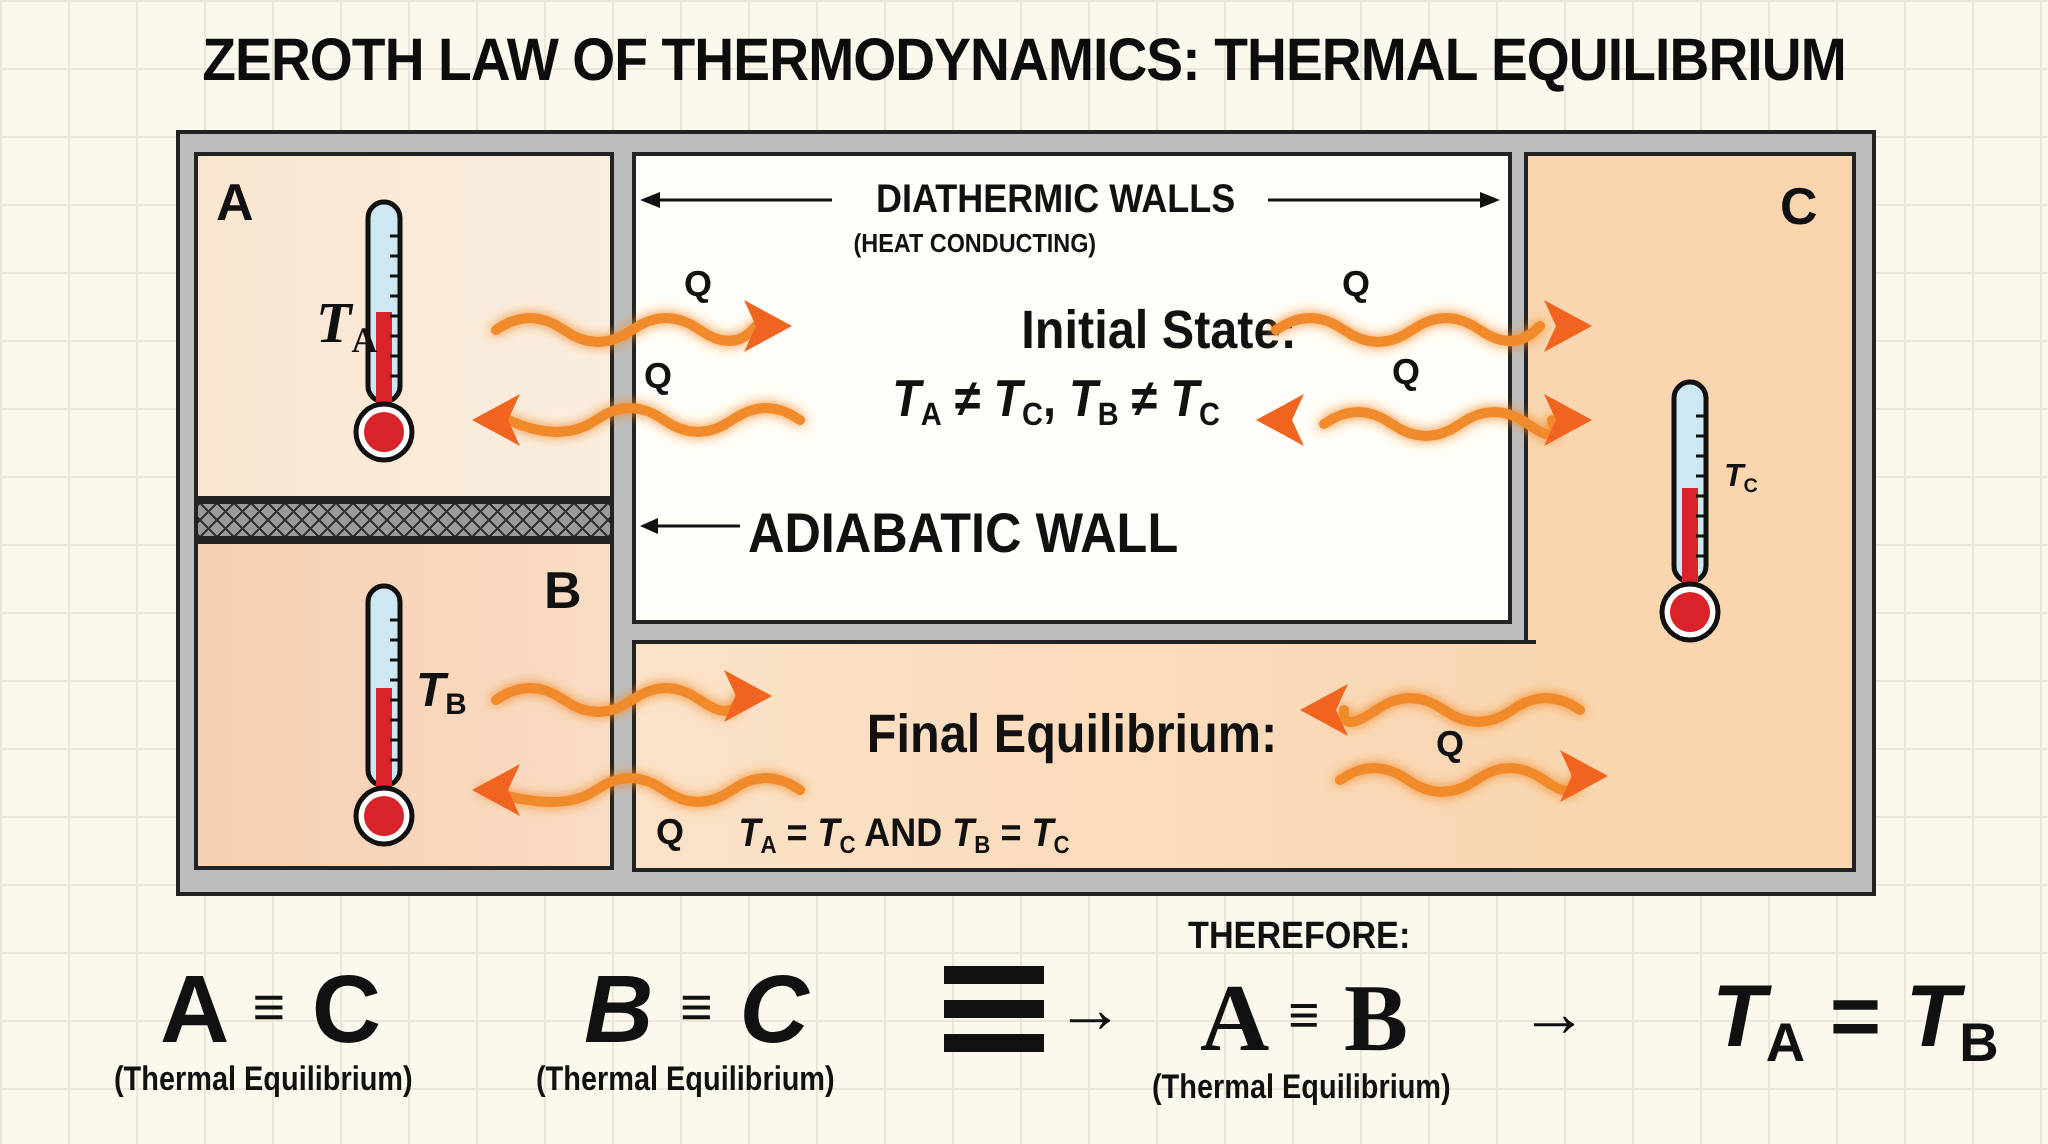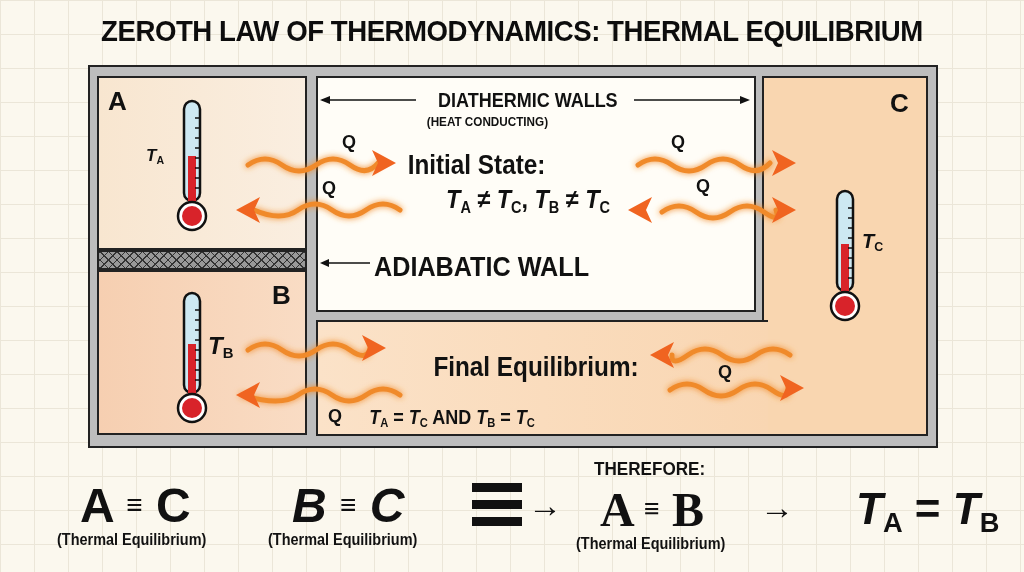--- a/index.html
+++ b/index.html
@@ -80,7 +80,7 @@
       <line x1="28" y1="90" x2="23" y2="90"></line>
   </g>
 </svg>
-<div class="abs ital" style="left:146px;top:146px;font-size:17px;">
+<div class="abs ital" style="left:158px;top:146px;font-size:29px;font-family:Liberation Serif, serif;">
   <span>T</span><span class="sub txt-bold">A</span>
 </div>
 

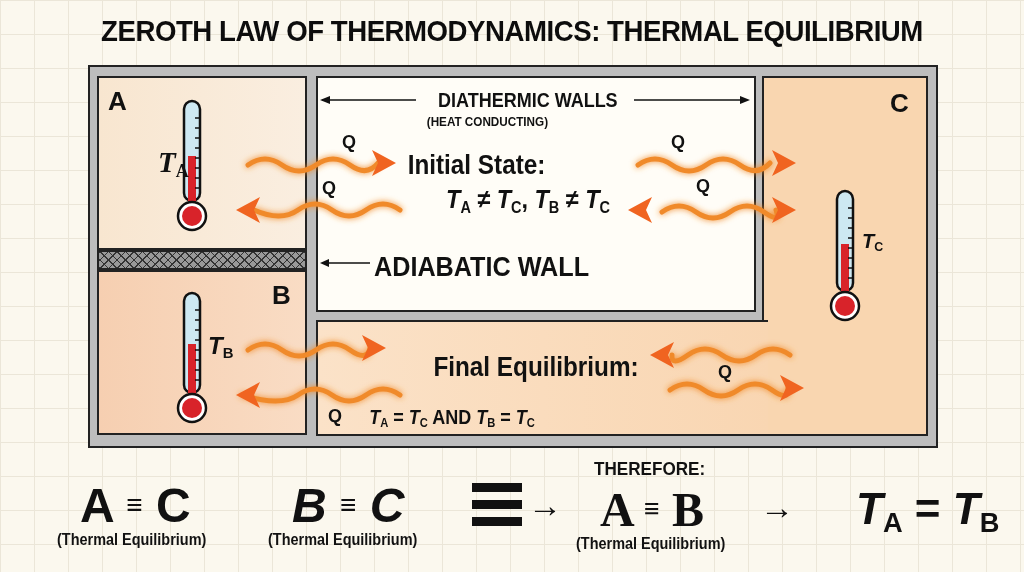--- a/index.html
+++ b/index.html
@@ -145,7 +145,7 @@
   <span class="cond">ADIABATIC WALL</span>
 </div>
 
-<div class="abs txt-bold" style="left:400px;top:150px;width:256px;text-align:left;font-size:27px;">
+<div class="abs txt-bold" style="left:400px;top:150px;width:256px;text-align:right;font-size:27px;">
   <span class="cond" style="transform-origin:center">Initial State:</span>
 </div>
 <div class="abs txt-bold" style="left:400px;top:184px;width:256px;text-align:center;font-size:26px;">

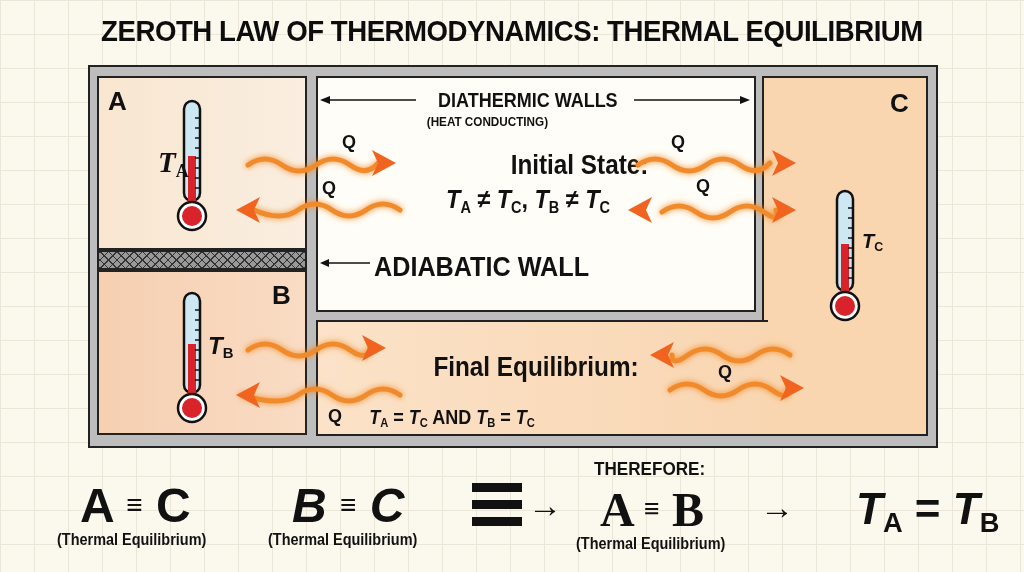--- a/index.html
+++ b/index.html
@@ -120,7 +120,7 @@
       <line x1="28" y1="90" x2="23" y2="90"></line>
   </g>
 </svg>
-<div class="abs ital" style="left:862px;top:230px;font-size:20px;">
+<div class="abs ital" style="left:862px;top:230px;font-size:16px;">
   <span>T</span><span class="sub txt-bold">C</span>
 </div>
 

